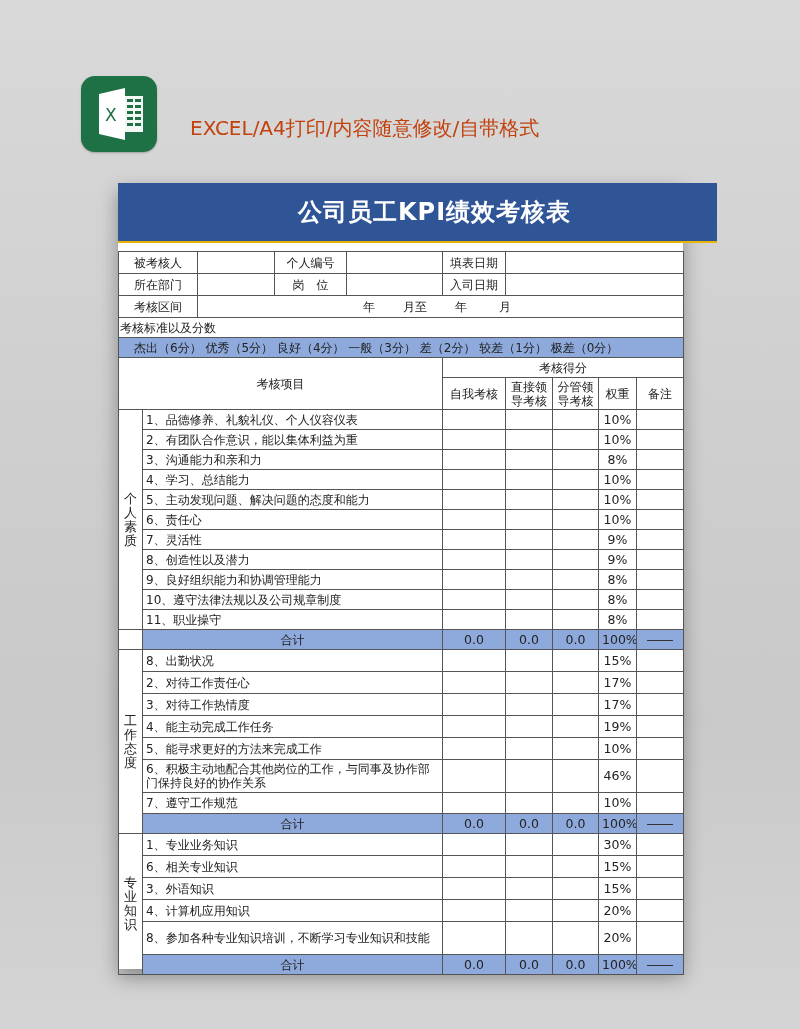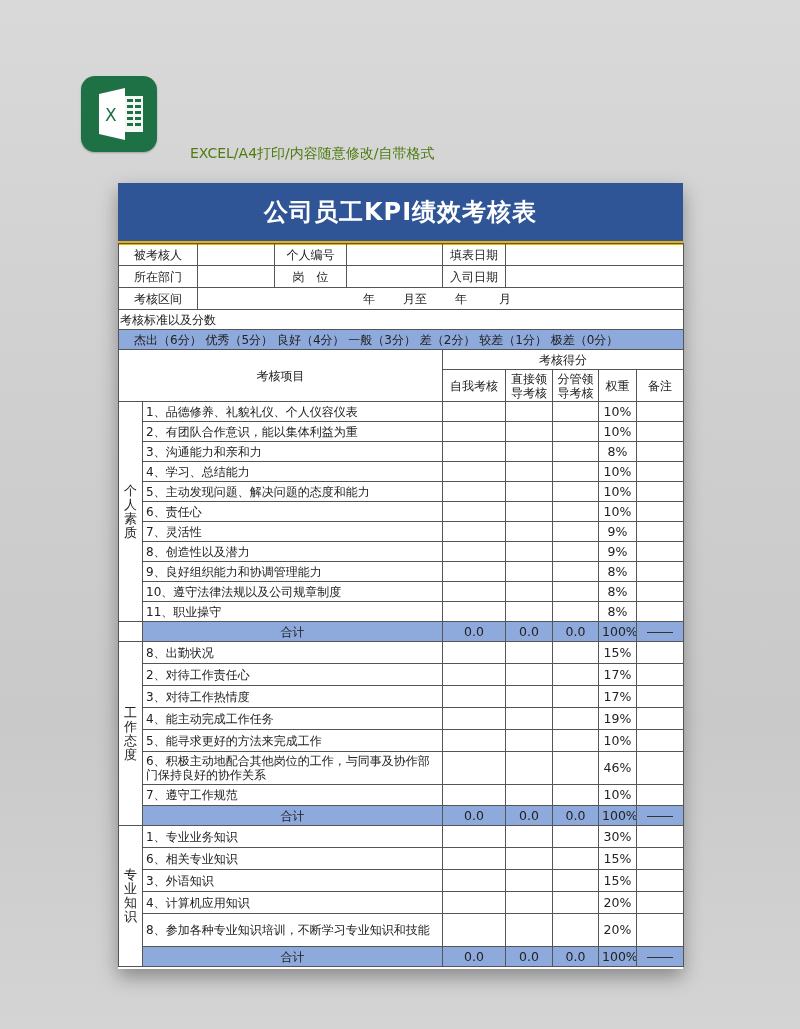--- a/index.html
+++ b/index.html
@@ -22,8 +22,8 @@
     font-family: "DejaVu Sans", sans-serif;
   }
   .banner-sub {
-    position: absolute; left: 190px; top: 145px;
-    font-size: 14px; color: #4d7c0f;
+    position: absolute; left: 190px; top: 115px;
+    font-size: 20px; color: #c2410c;
     font-family: "DejaVu Sans", sans-serif;
   }
   .sheet {

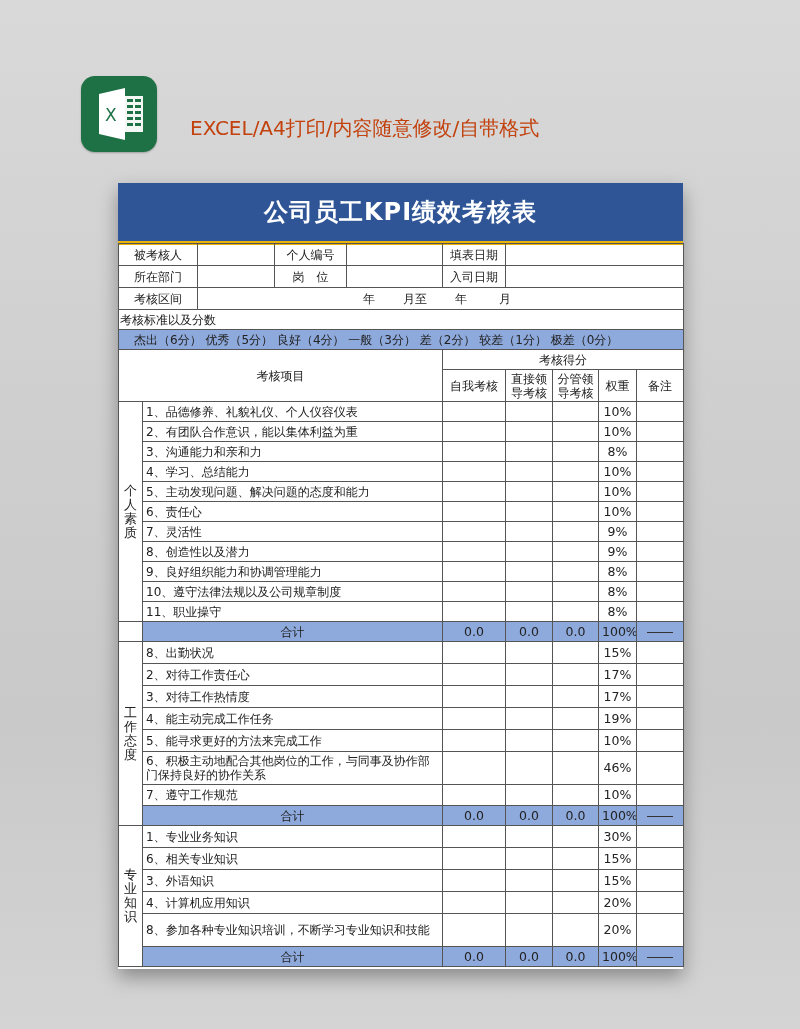--- a/index.html
+++ b/index.html
@@ -33,9 +33,9 @@
   }
   .sheet-title {
     position: absolute; left: 0; top: 0; width: 565px; height: 58px;
-    background: #2f5597; border-bottom: 4px solid #eab308;
+    background: #2f5597; border-bottom: 2px solid #eab308;
     color: #fff; font-size: 24px; font-weight: bold;
-    display: flex; align-items: center; justify-content: center; letter-spacing: 1px;
+    display: flex; align-items: center; justify-content: center; letter-spacing: 1px; padding-left: 34px;
   }
   table.grid {
     position: absolute; left: 0; top: 60px; width: 565px;

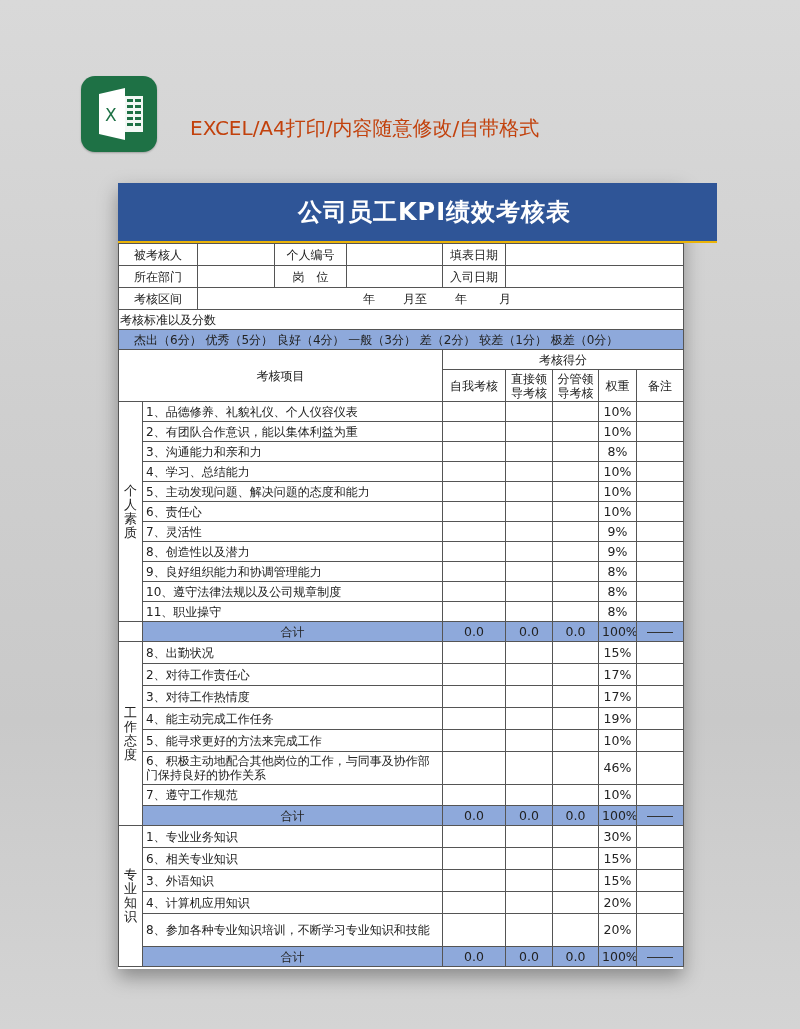--- a/index.html
+++ b/index.html
@@ -38,7 +38,7 @@
     display: flex; align-items: center; justify-content: center; letter-spacing: 1px; padding-left: 34px;
   }
   table.grid {
-    position: absolute; left: 0; top: 60px; width: 565px;
+    position: absolute; left: 0; top: 68px; width: 565px;
     border-collapse: collapse; table-layout: fixed;
     font-size: 12px; color: #222; border-radius: 6px;
   }

